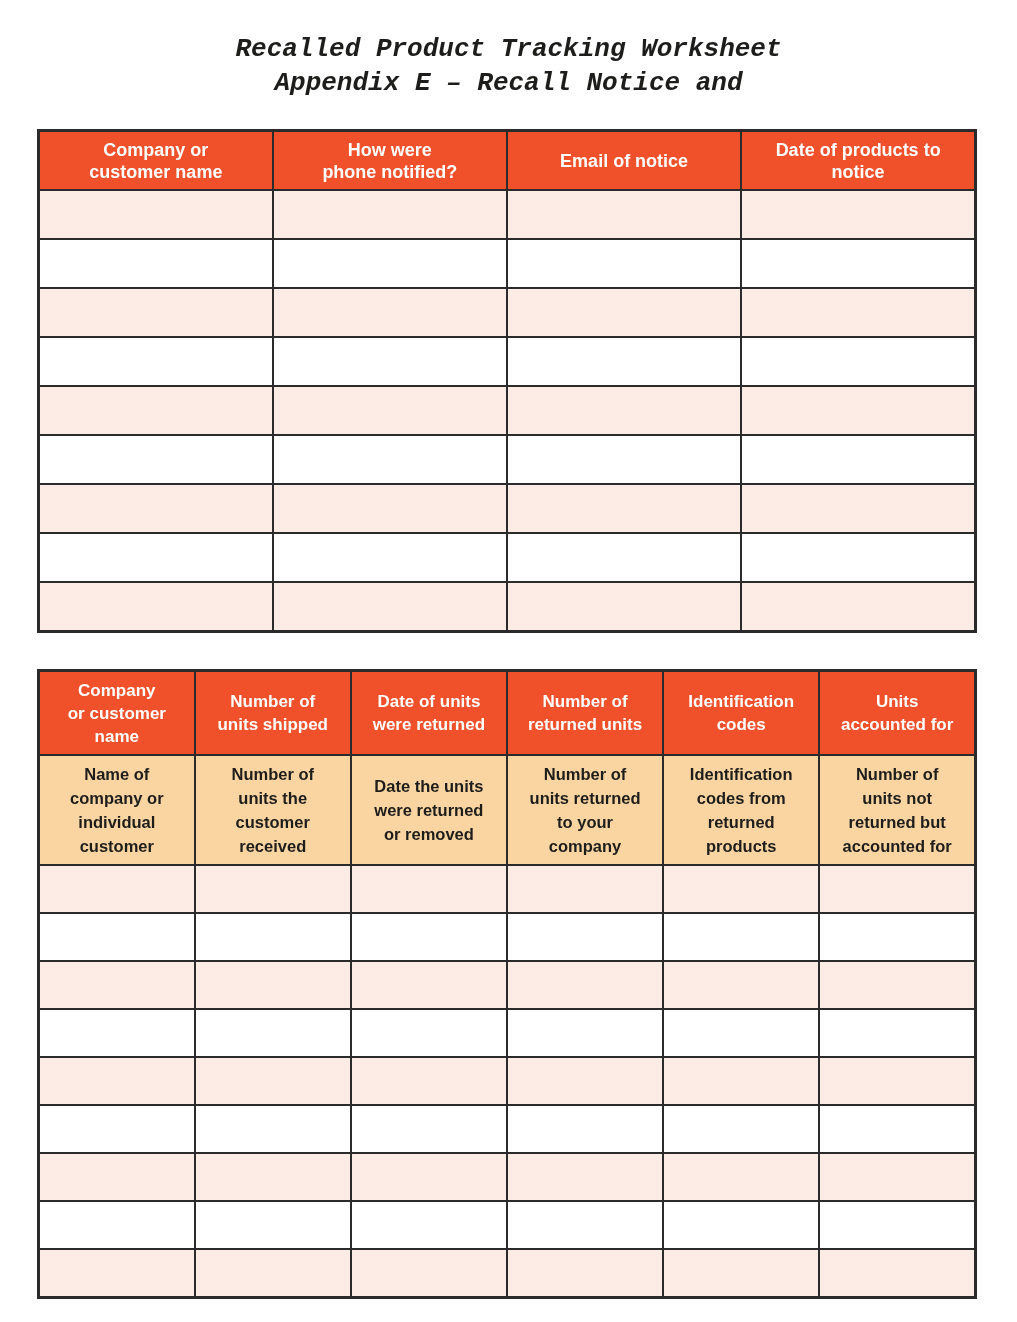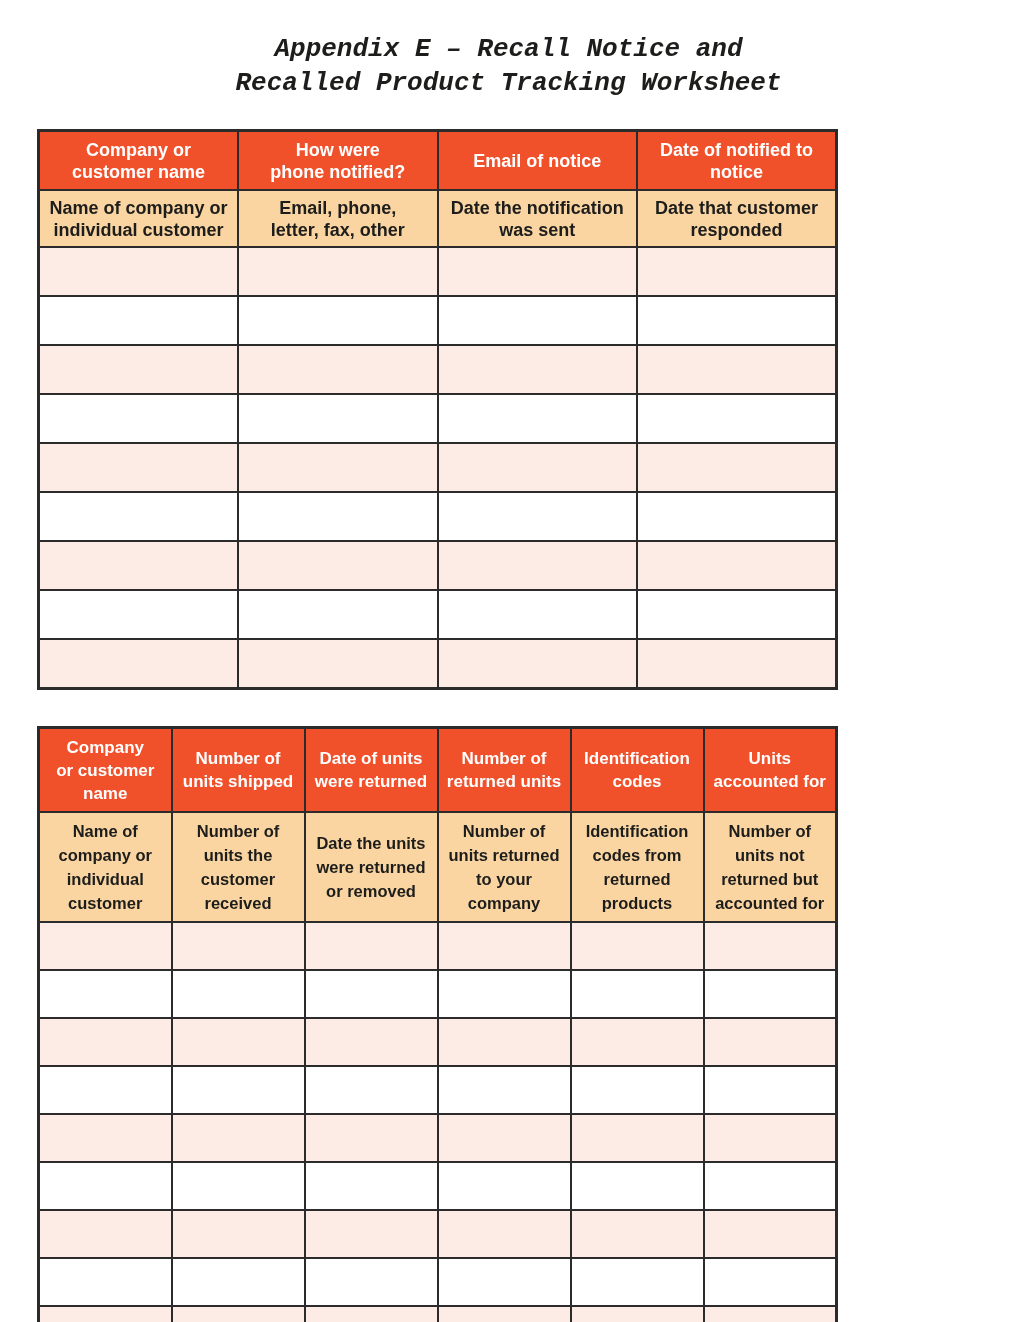--- a/index.html
+++ b/index.html
@@ -73,8 +73,8 @@
 <div class="page">
 
   <div class="doc-title">
+    <div>Recalled Product Tracking Worksheet</div>
     <div>Appendix E – Recall Notice and</div>
-    <div>Recalled Product Tracking Worksheet</div>
   </div>
 
   <table class="worksheet" id="table1">

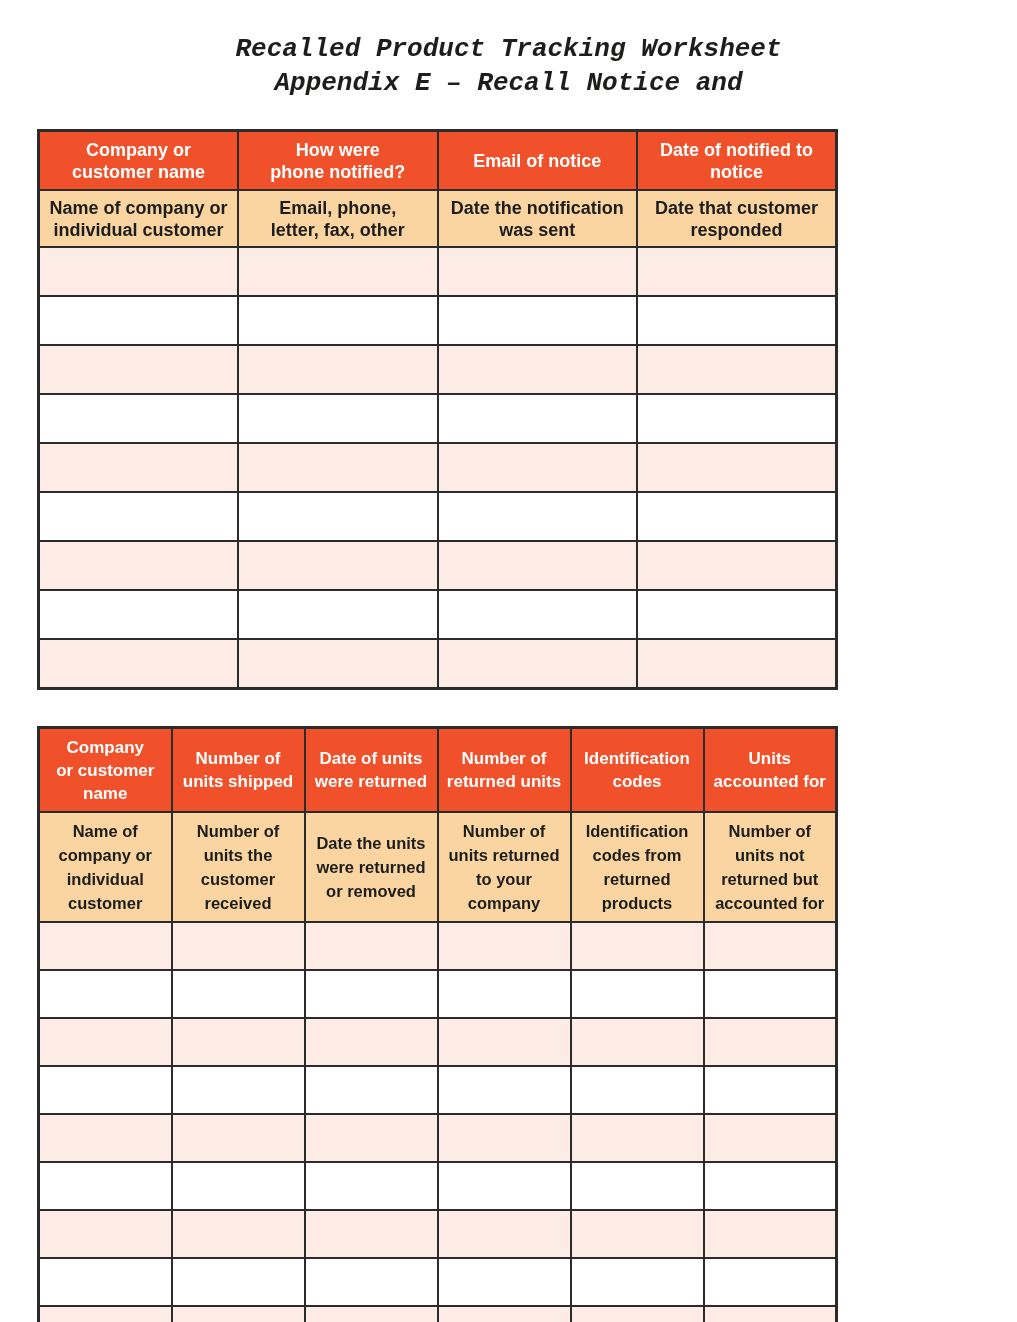--- a/index.html
+++ b/index.html
@@ -30,7 +30,7 @@
     border-collapse: collapse;
     table-layout: fixed;
     margin-left: 37px;
-    width: 801px;
+    width: 940px;
     border: 3px solid var(--border, #2b2b2b);
   }
   table.worksheet th,

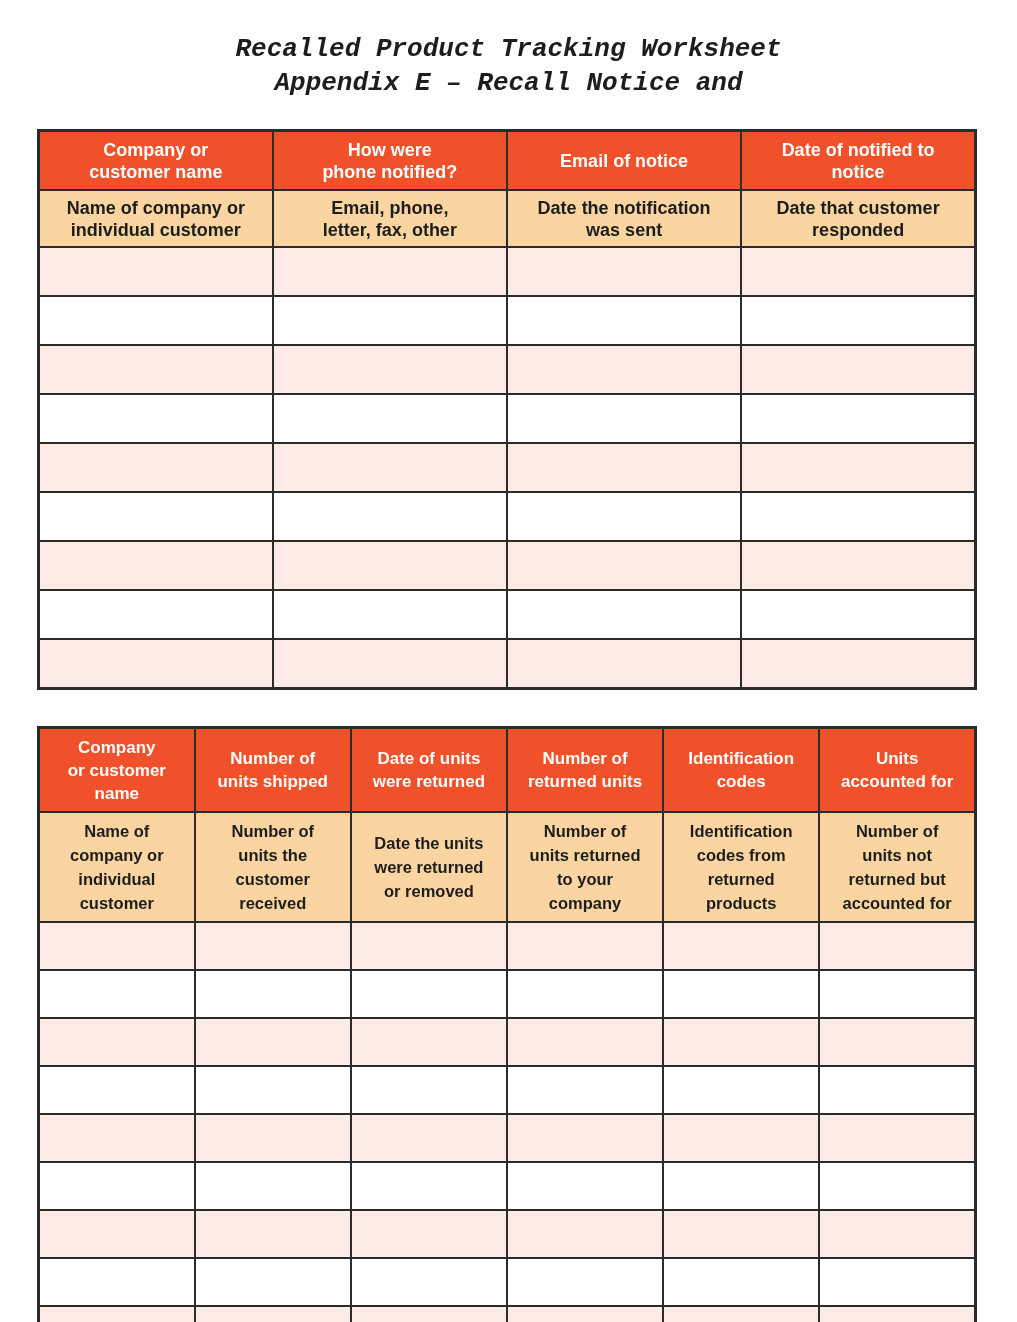--- a/index.html
+++ b/index.html
@@ -85,7 +85,7 @@
         <th>How were
 phone notified?</th>
         <th>Email of notice</th>
-        <th>Date of notified to
+        <th>Date of products to
 notice</th>
       </tr>
       <tr class="tan">

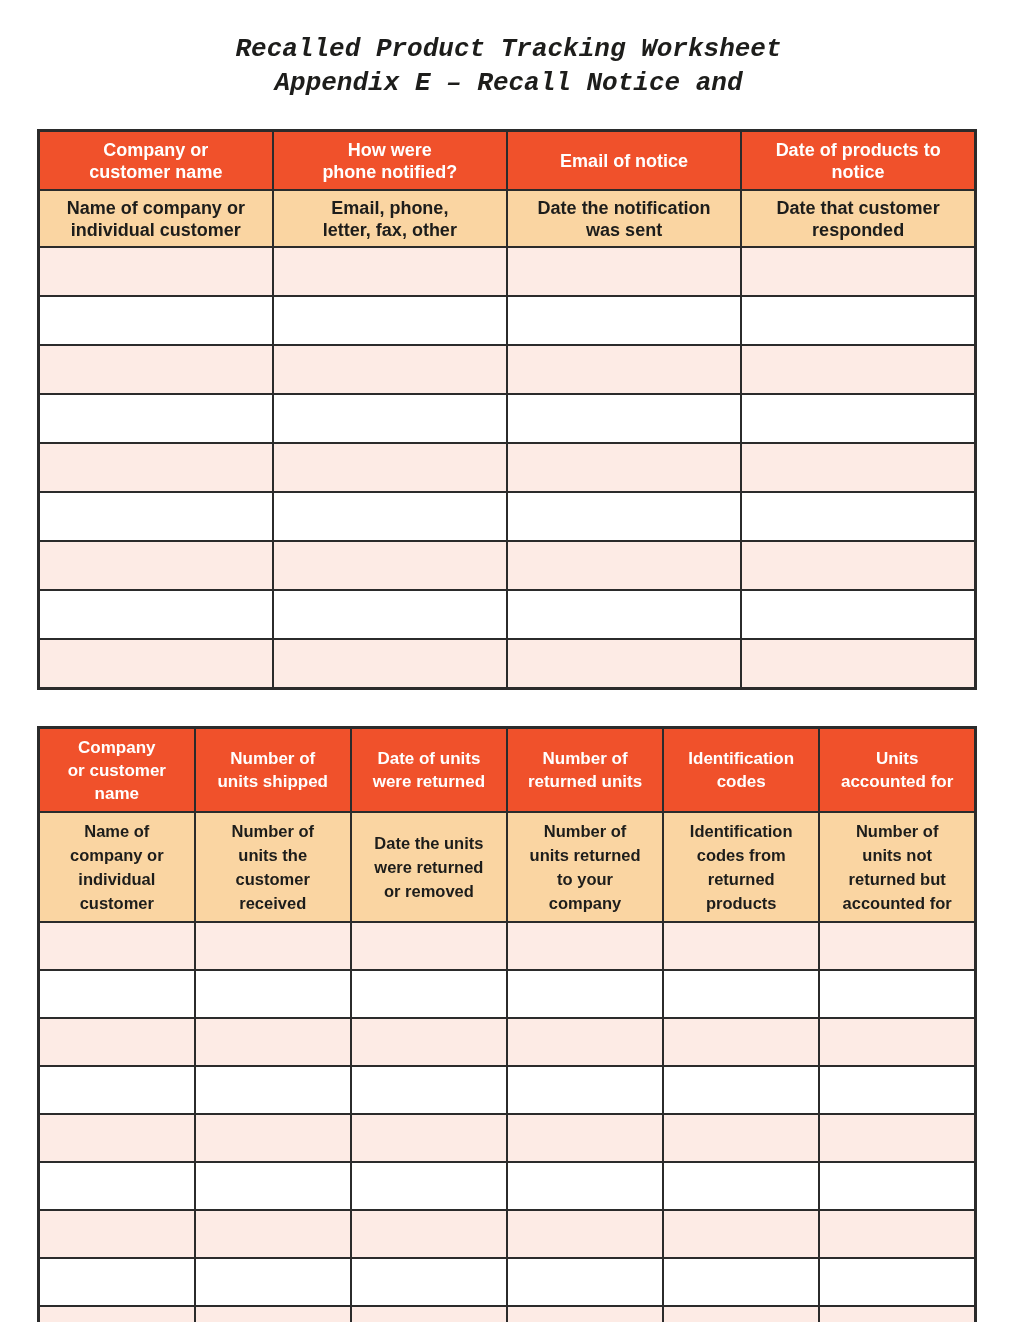--- a/index.html
+++ b/index.html
@@ -88,16 +88,6 @@
         <th>Date of products to
 notice</th>
       </tr>
-      <tr class="tan">
-        <th>Name of company or
-individual customer</th>
-        <th>Email, phone,
-letter, fax, other</th>
-        <th>Date the notification
-was sent</th>
-        <th>Date that customer
-responded</th>
-      </tr>
     </thead>
     <tbody id="t1-body">
         <tr class="pink">

